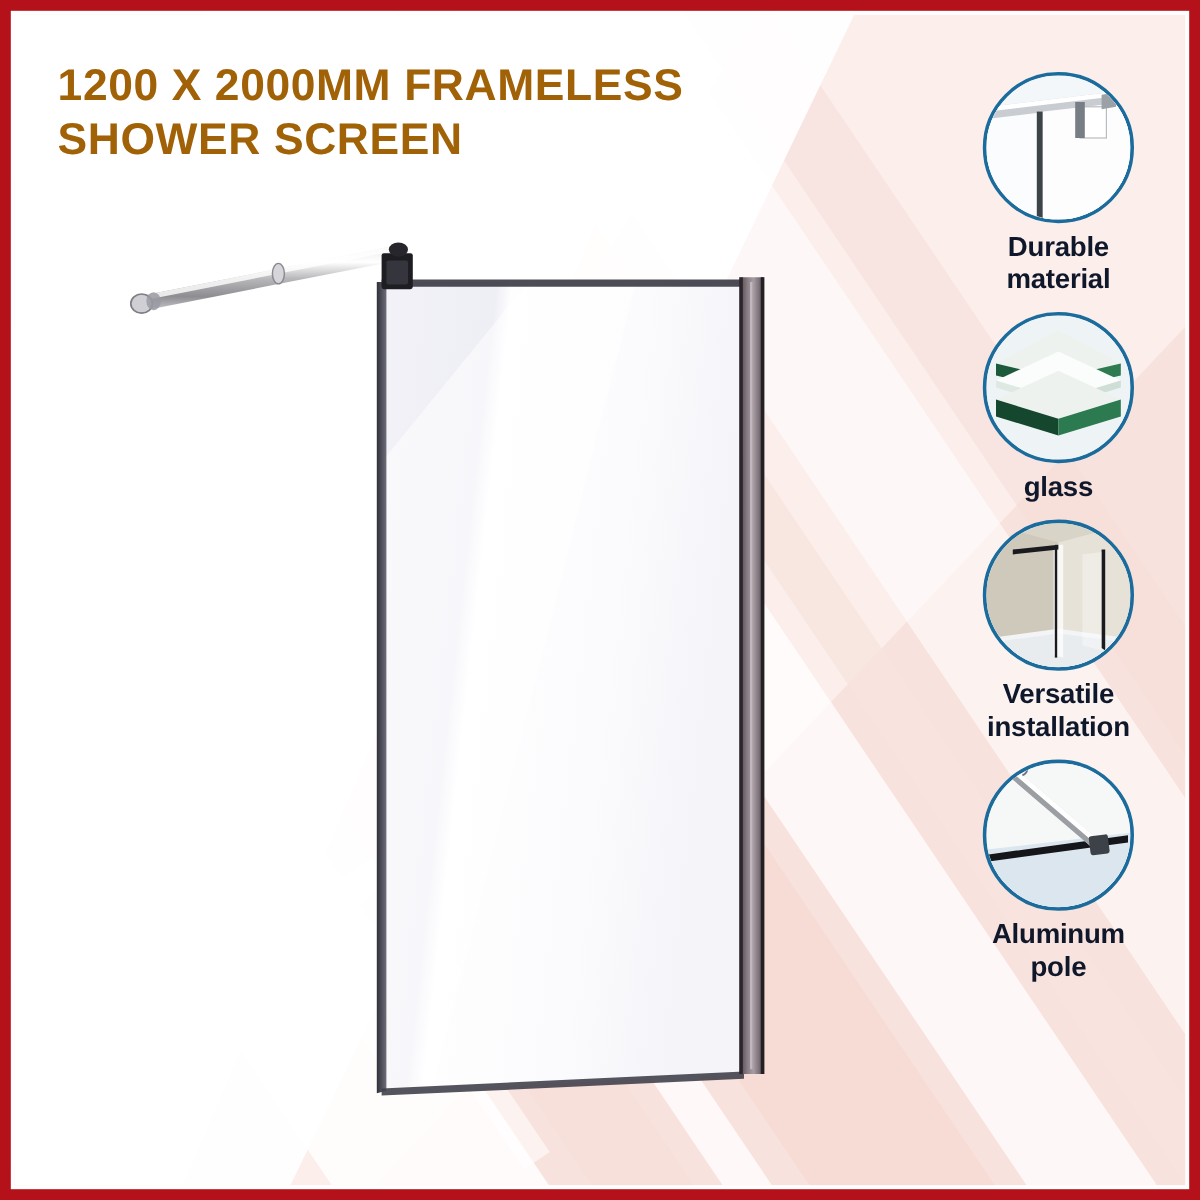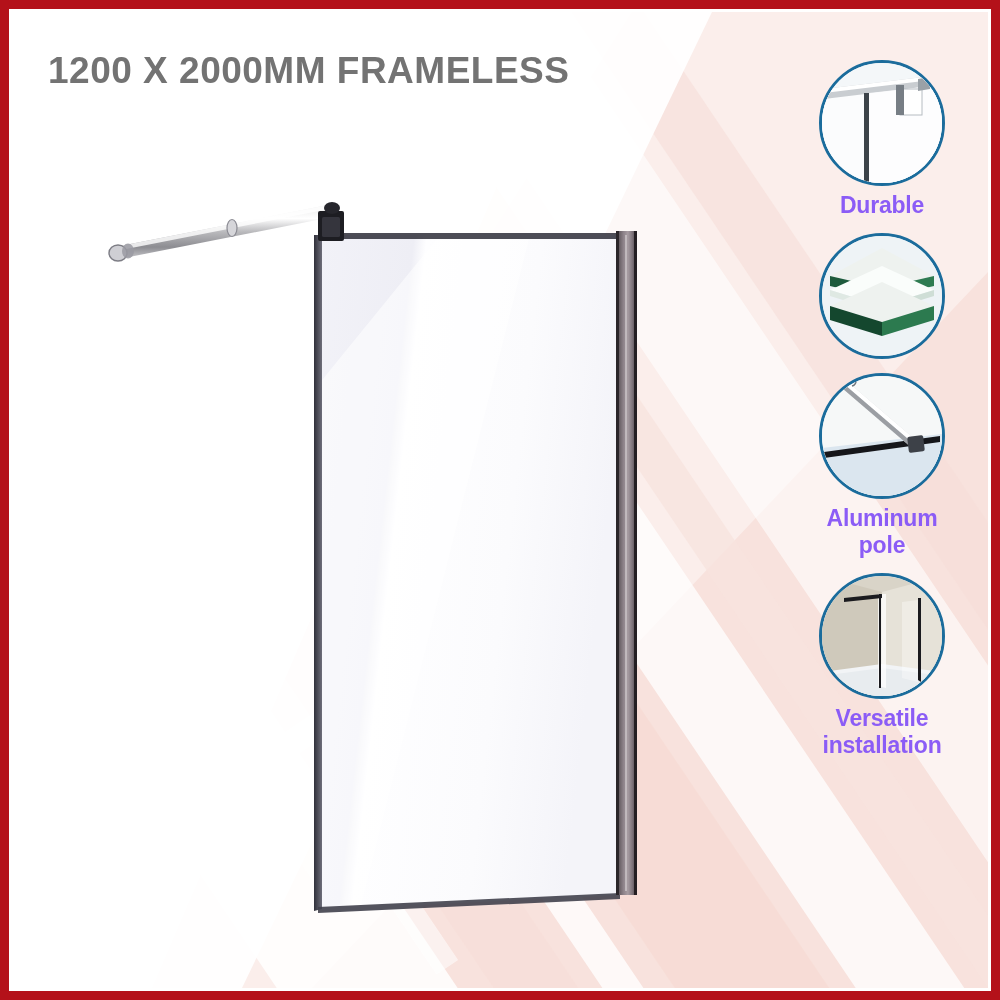--- a/index.html
+++ b/index.html
@@ -36,7 +36,7 @@
     position:absolute;left:48px;top:48px;width:620px;
     font-size:37px;line-height:45px;
     font-weight:bold;letter-spacing:.5px;
-    color:#737373;
+    color:#a16207;
     text-transform:uppercase;
     z-index:30;
   }

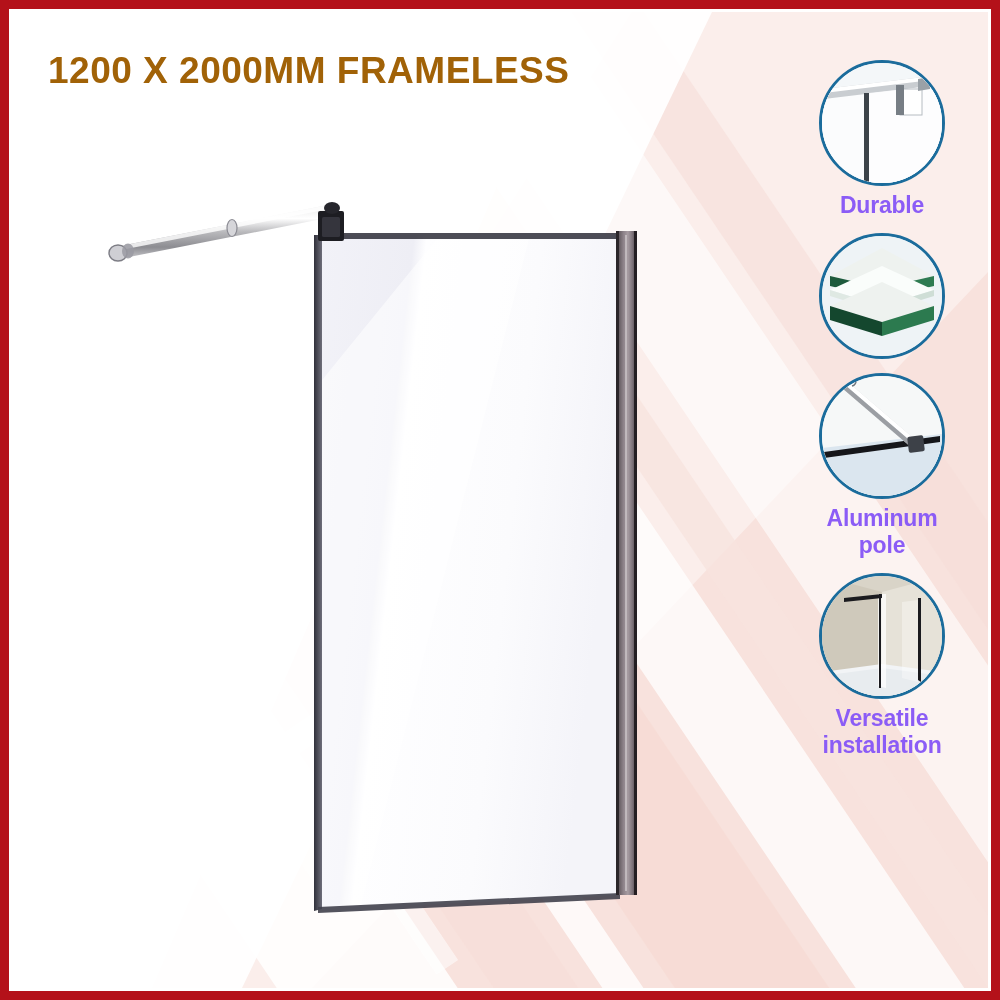--- a/index.html
+++ b/index.html
@@ -115,6 +115,7 @@
 
   <div class="title">
     <span class="ln">1200 X 2000MM FRAMELESS</span>
+    <span class="ln">SHOWER SCREEN</span>
   </div>
 
   <div class="product">

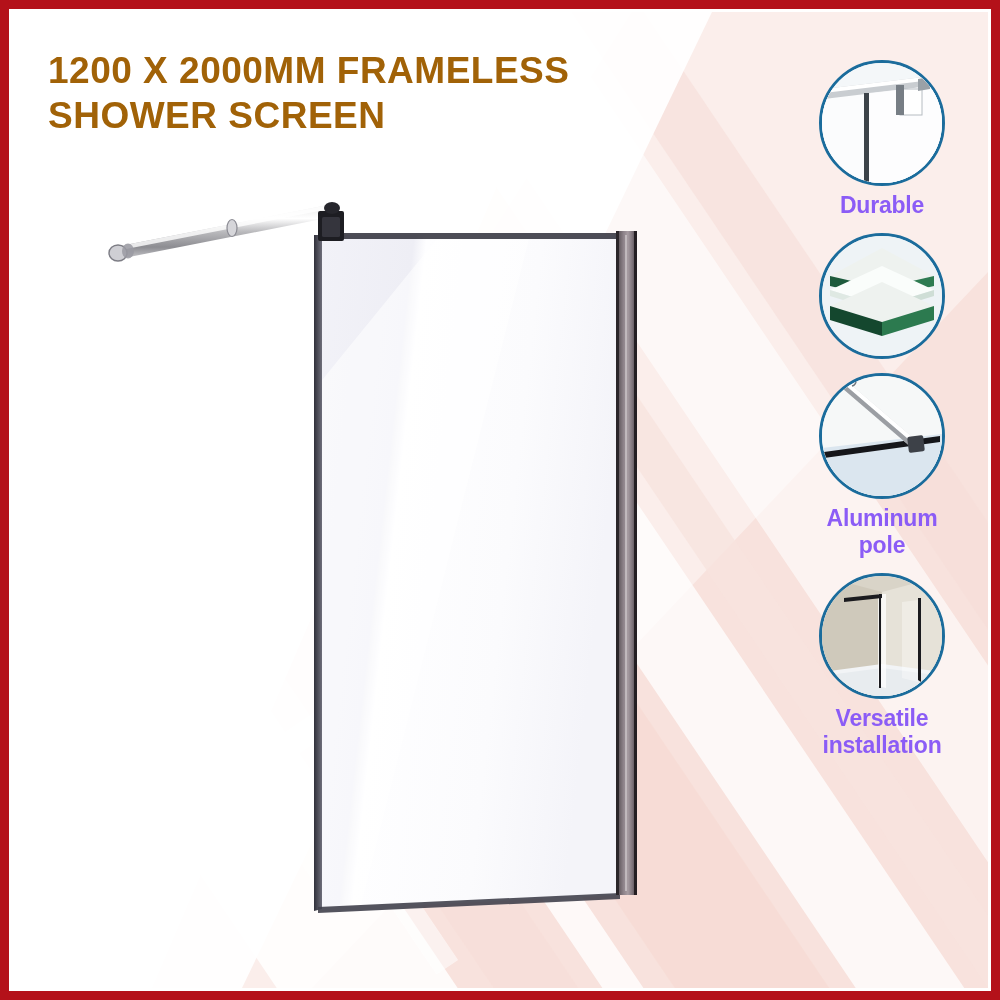--- a/index.html
+++ b/index.html
@@ -61,7 +61,7 @@
   }
   .badge-ring svg{display:block;width:100%;height:100%;}
   .feature-label{
-    font-size:23px;line-height:27px;font-weight:bold;color:#8b5cf6;
+    font-size:23px;line-height:27px;font-weight:bold;color:#0f172a;
     letter-spacing:-.2px;
   }
   .feature-label span{display:block;}

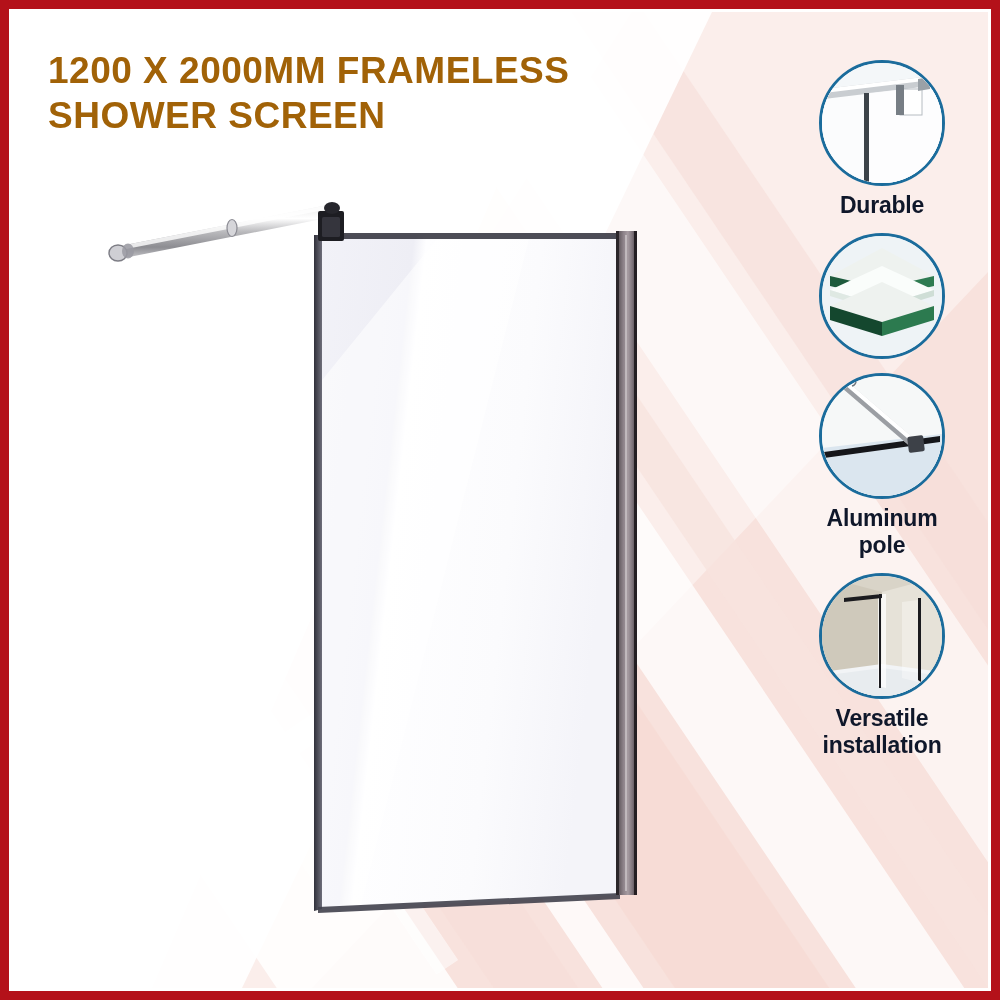--- a/index.html
+++ b/index.html
@@ -208,6 +208,7 @@
       </div>
       <div class="feature-label">
         <span>Durable</span>
+        <span>material</span>
       </div>
     </div>
 

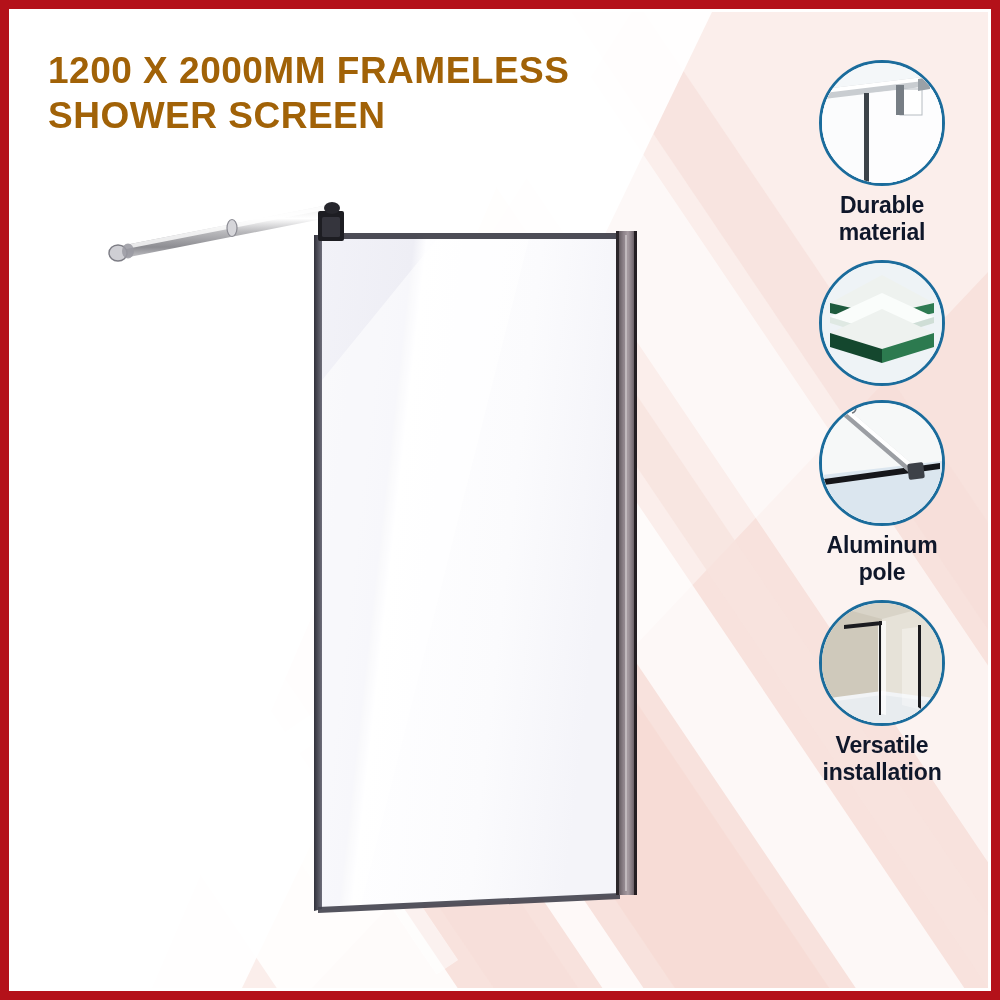--- a/index.html
+++ b/index.html
@@ -231,6 +231,7 @@
         </svg>
       </div>
       <div class="feature-label">
+        <span>glass</span>
       </div>
     </div>
 

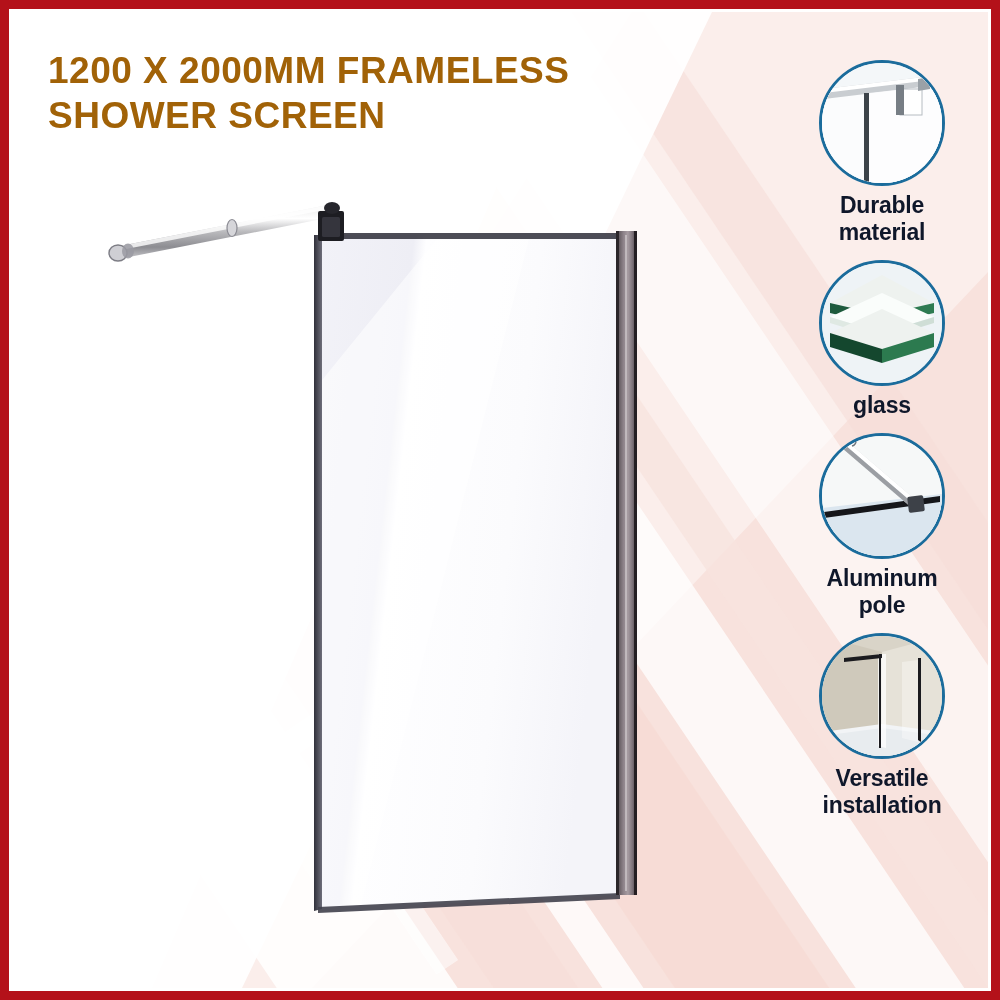--- a/index.html
+++ b/index.html
@@ -238,6 +238,32 @@
     <div class="feature">
       <div class="badge-ring">
         <svg viewBox="0 0 120 120">
+          <rect x="0" y="0" width="120" height="120" fill="#d9d4c8"></rect>
+
+          <polygon points="0,0 60,16 60,104 0,118" fill="#cfc9bb"></polygon>
+          <polygon points="60,16 120,0 120,118 60,104" fill="#e6e2d8"></polygon>
+
+          <polygon points="0,96 60,88 120,96 120,120 0,120" fill="#f2f4f6"></polygon>
+          <polygon points="14,98 60,92 106,98 96,120 24,120" fill="#e8ecef"></polygon>
+
+          <polygon points="56,18 64,18 64,112 56,110" fill="#ffffff" opacity=".75"></polygon>
+          <rect x="57" y="18" width="2" height="94" fill="#1b1b1f"></rect>
+
+          <polygon points="22,22 60,18 60,22 22,26" fill="#1b1b1f"></polygon>
+
+          <polygon points="96,22 99,22 99,106 96,104" fill="#1b1b1f"></polygon>
+          <polygon points="80,26 96,24 96,106 80,102" fill="#ffffff" opacity=".35"></polygon>
+        </svg>
+      </div>
+      <div class="feature-label">
+        <span>Versatile</span>
+        <span>installation</span>
+      </div>
+    </div>
+
+    <div class="feature">
+      <div class="badge-ring">
+        <svg viewBox="0 0 120 120">
           <rect x="0" y="0" width="120" height="120" fill="#f6f8f8"></rect>
           <polygon points="0,72 120,58 120,120 0,120" fill="#dbe6ef"></polygon>
 
@@ -257,32 +283,6 @@
       </div>
     </div>
 
-    <div class="feature">
-      <div class="badge-ring">
-        <svg viewBox="0 0 120 120">
-          <rect x="0" y="0" width="120" height="120" fill="#d9d4c8"></rect>
-
-          <polygon points="0,0 60,16 60,104 0,118" fill="#cfc9bb"></polygon>
-          <polygon points="60,16 120,0 120,118 60,104" fill="#e6e2d8"></polygon>
-
-          <polygon points="0,96 60,88 120,96 120,120 0,120" fill="#f2f4f6"></polygon>
-          <polygon points="14,98 60,92 106,98 96,120 24,120" fill="#e8ecef"></polygon>
-
-          <polygon points="56,18 64,18 64,112 56,110" fill="#ffffff" opacity=".75"></polygon>
-          <rect x="57" y="18" width="2" height="94" fill="#1b1b1f"></rect>
-
-          <polygon points="22,22 60,18 60,22 22,26" fill="#1b1b1f"></polygon>
-
-          <polygon points="96,22 99,22 99,106 96,104" fill="#1b1b1f"></polygon>
-          <polygon points="80,26 96,24 96,106 80,102" fill="#ffffff" opacity=".35"></polygon>
-        </svg>
-      </div>
-      <div class="feature-label">
-        <span>Versatile</span>
-        <span>installation</span>
-      </div>
-    </div>
-
   </div>
 
   <div class="frame-inner"></div>

